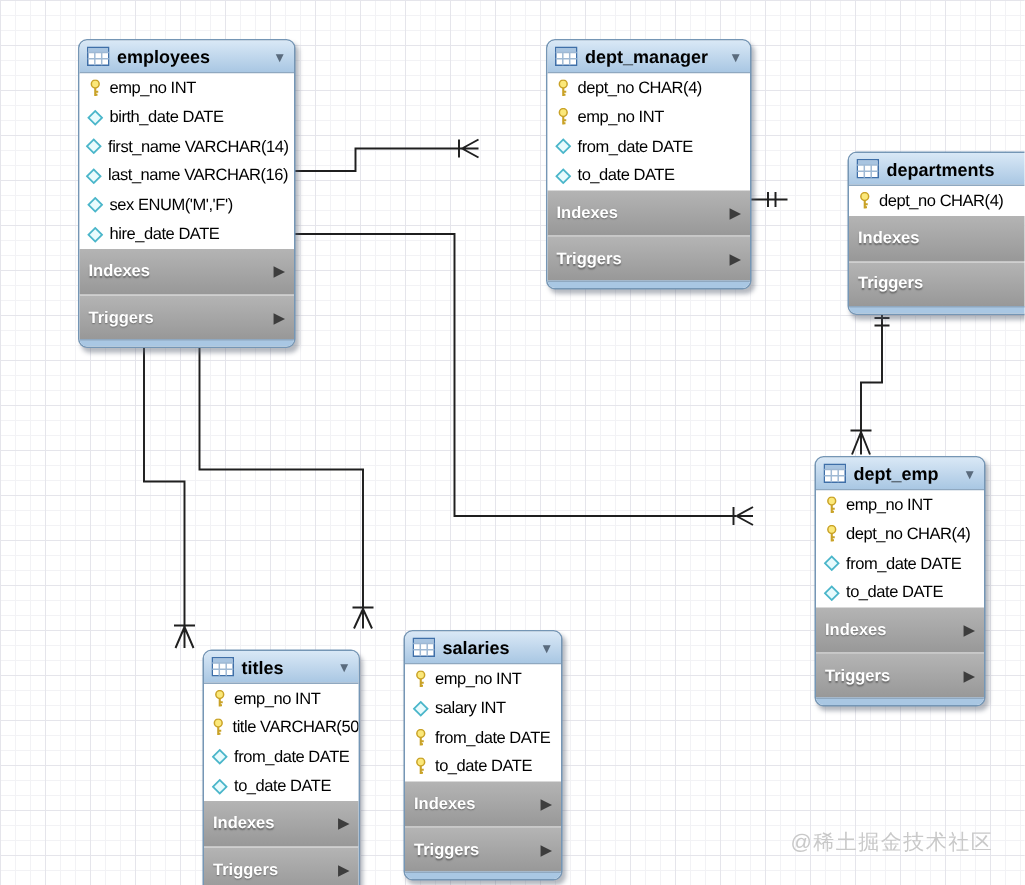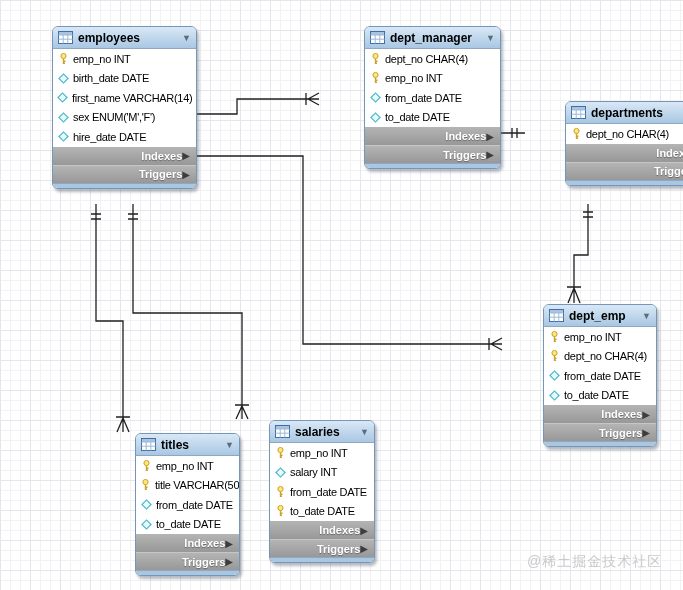--- a/index.html
+++ b/index.html
@@ -140,6 +140,14 @@
             <rect x="2.3" y="2.3" width="6.4" height="6.4" transform="rotate(45 5.5 5.5)" fill="#e8fbfd" stroke="#4ab6ca" stroke-width="1.2"></rect>
           </svg>
         </span>
+      <span class="ctext">last_name VARCHAR(16)</span>
+    </div>
+    <div class="trow">
+      <span class="cicon">
+          <svg width="11" height="11" viewBox="0 0 11 11">
+            <rect x="2.3" y="2.3" width="6.4" height="6.4" transform="rotate(45 5.5 5.5)" fill="#e8fbfd" stroke="#4ab6ca" stroke-width="1.2"></rect>
+          </svg>
+        </span>
       <span class="ctext">sex ENUM('M','F')</span>
     </div>
     <div class="trow">

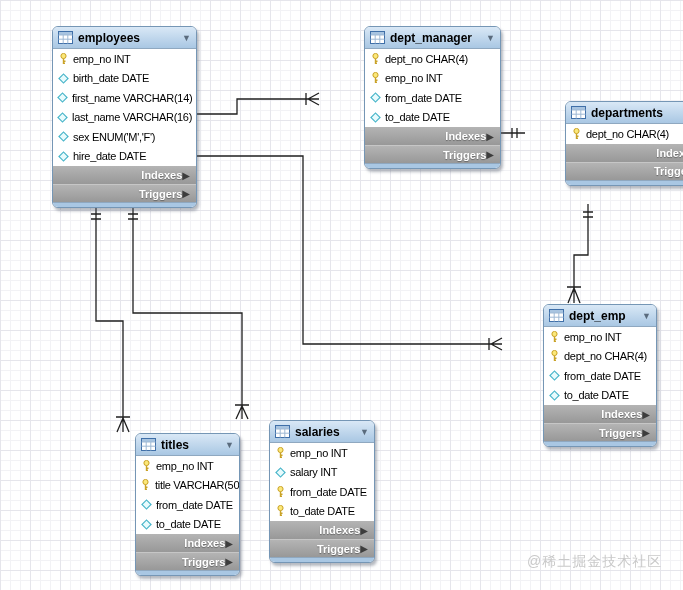--- a/index.html
+++ b/index.html
@@ -42,7 +42,7 @@
   .cicon { display:flex; width:12px; justify-content:center; }
   .ctext { font-size:11px; letter-spacing:-0.3px; color:#000; white-space:nowrap; }
   .tsec {
-    height:18px; display:flex; align-items:center; justify-content:flex-end;
+    height:30px; display:flex; align-items:center; justify-content:space-between;
     padding:0 6px;
     background:linear-gradient(#b4b4b4, #989898);
   }

